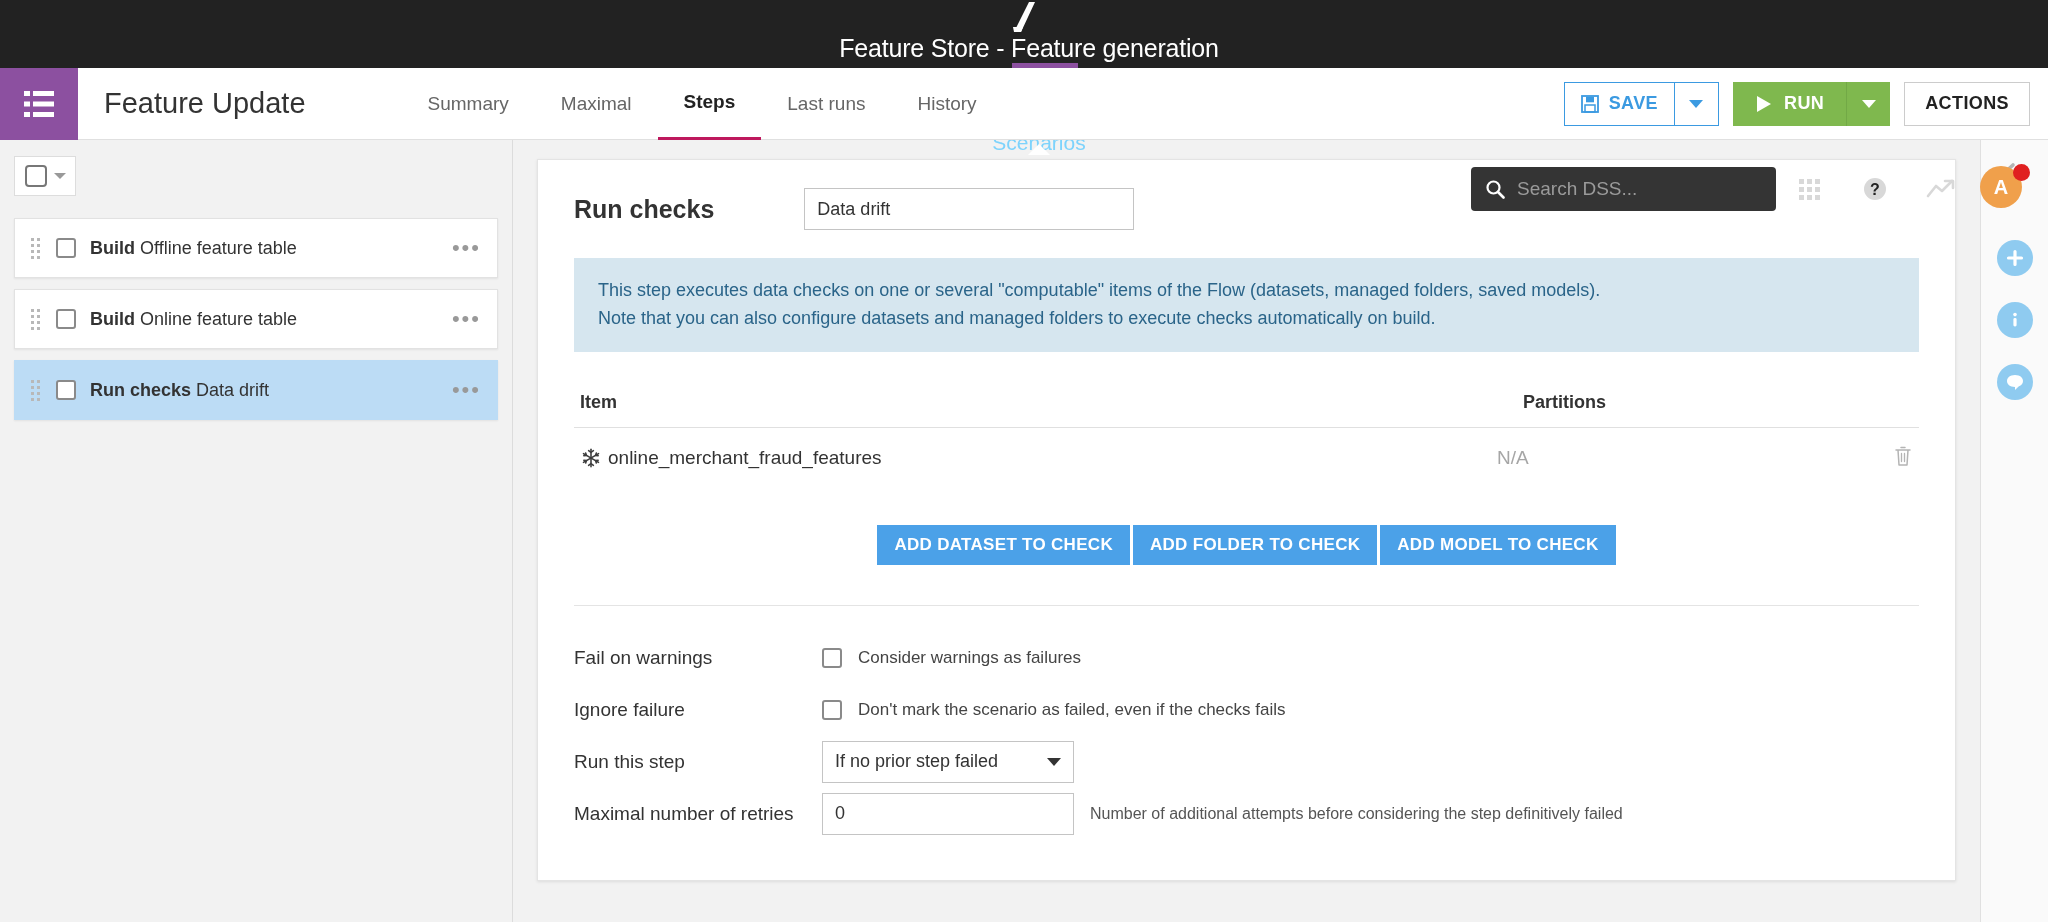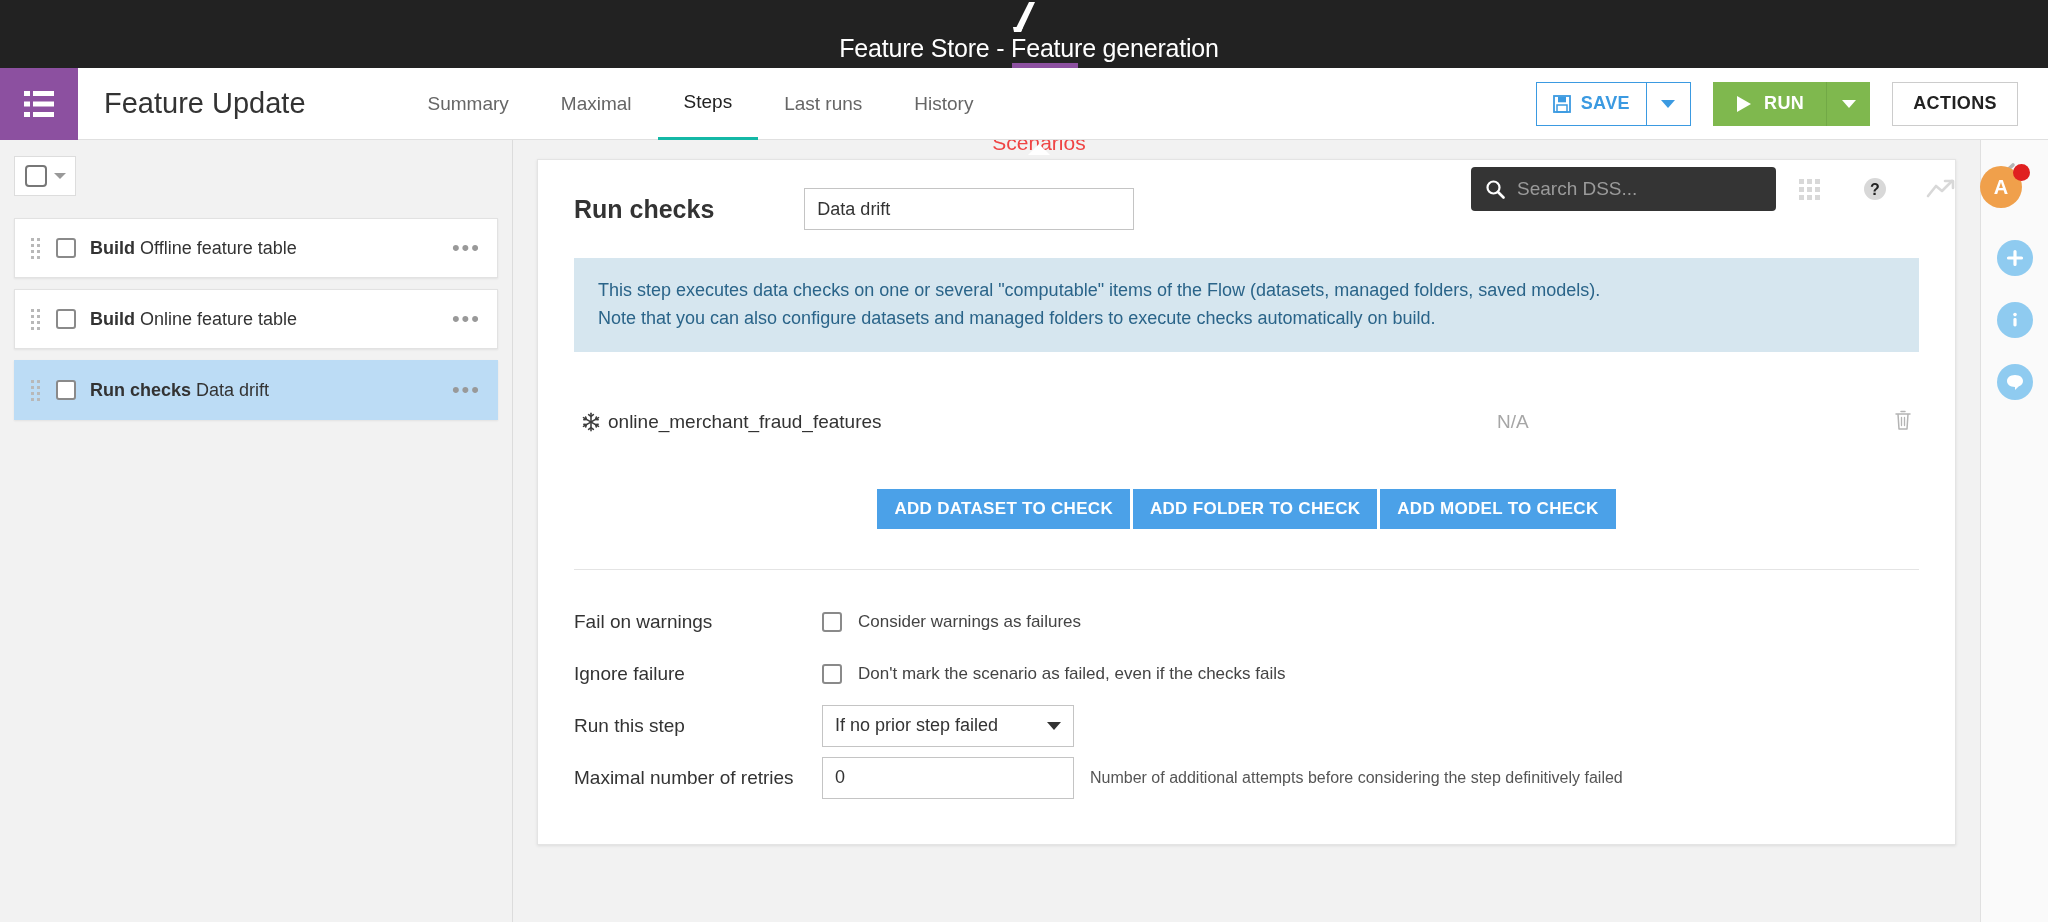--- a/index.html
+++ b/index.html
@@ -91,7 +91,7 @@
     height: 72px; display: flex; align-items: center; cursor: pointer;
     white-space: nowrap;
   }
-  .tab.active { color: #222222; font-weight: normal; border-bottom: 3px solid #14b8a6; }
+  .tab.active { color: #222222; font-weight: bold; border-bottom: 3px solid #be185d; }
 
   .sub-actions { margin-left: auto; display: flex; align-items: center; gap: 22px; padding-right: 30px; }
   .btn-save-group { display: flex; height: 44px; }

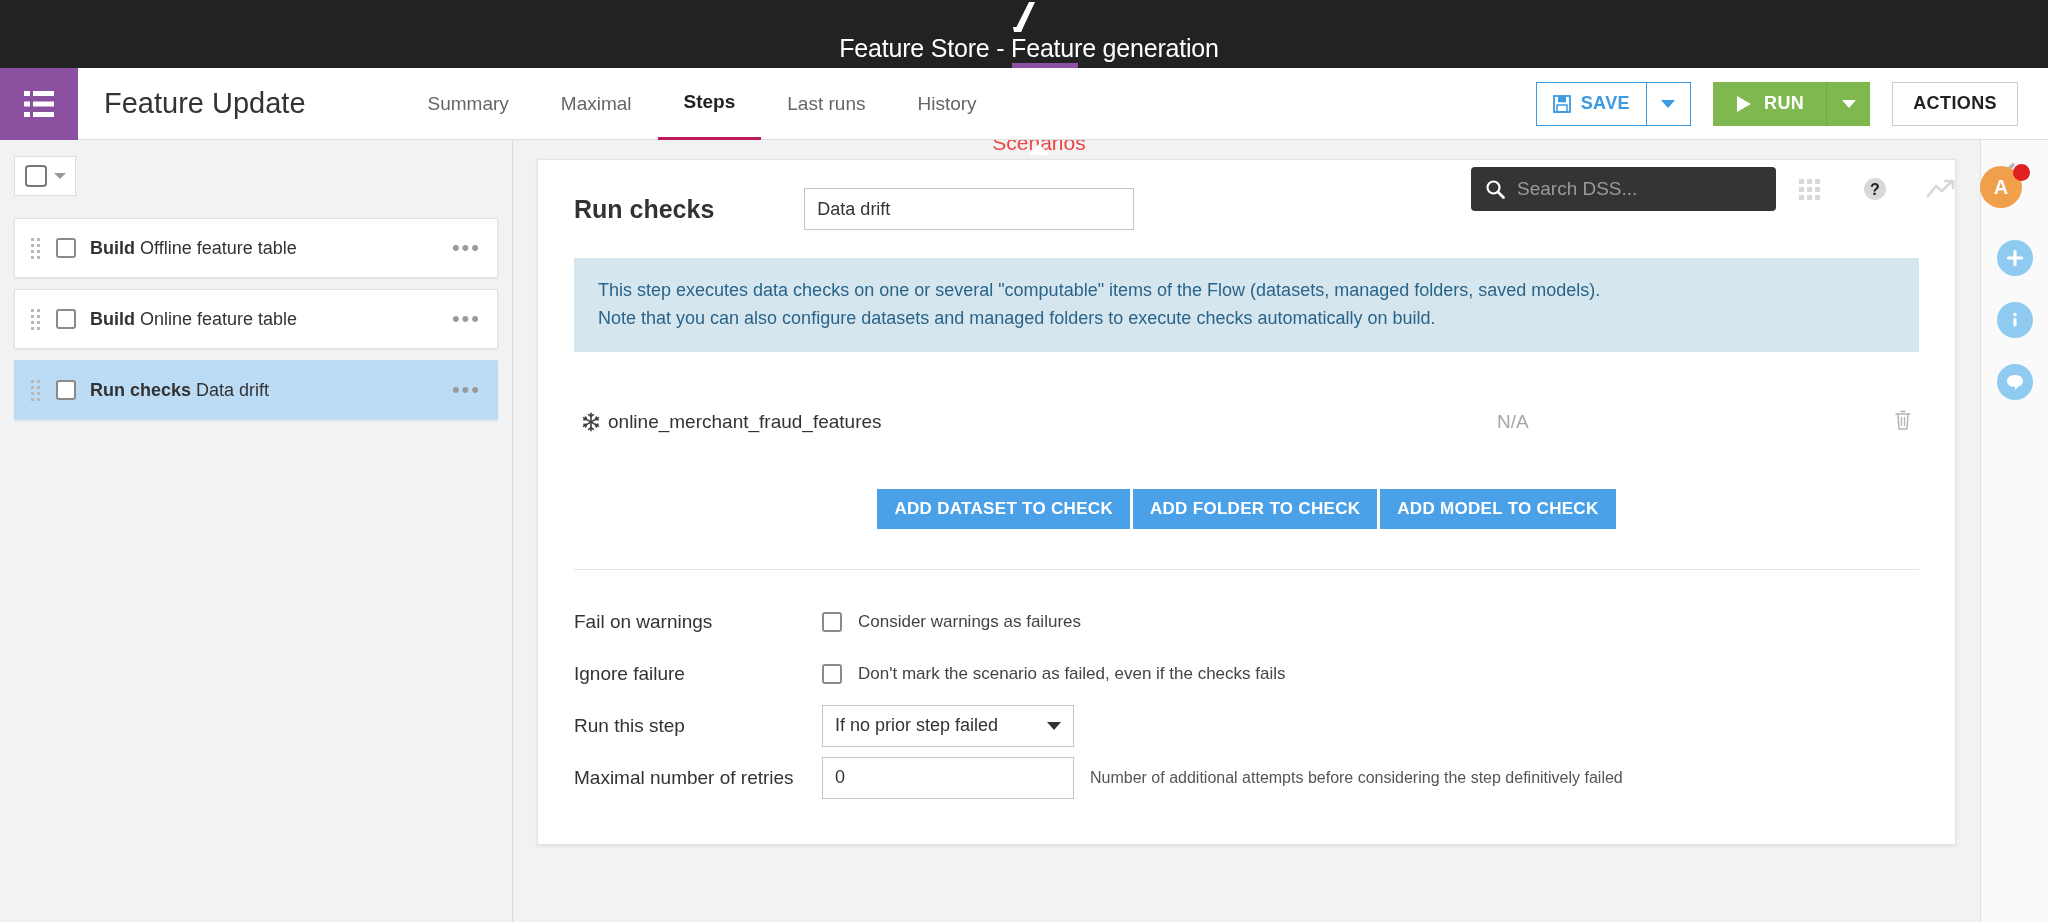--- a/index.html
+++ b/index.html
@@ -93,7 +93,7 @@
   }
   .tab.active { color: #222222; font-weight: bold; border-bottom: 3px solid #be185d; }
 
-  .sub-actions { margin-left: auto; display: flex; align-items: center; gap: 22px; padding-right: 30px; }
+  .sub-actions { margin-left: auto; display: flex; align-items: center; gap: 14px; padding-right: 18px; }
   .btn-save-group { display: flex; height: 44px; }
   .btn-save {
     display: flex; align-items: center; gap: 10px;

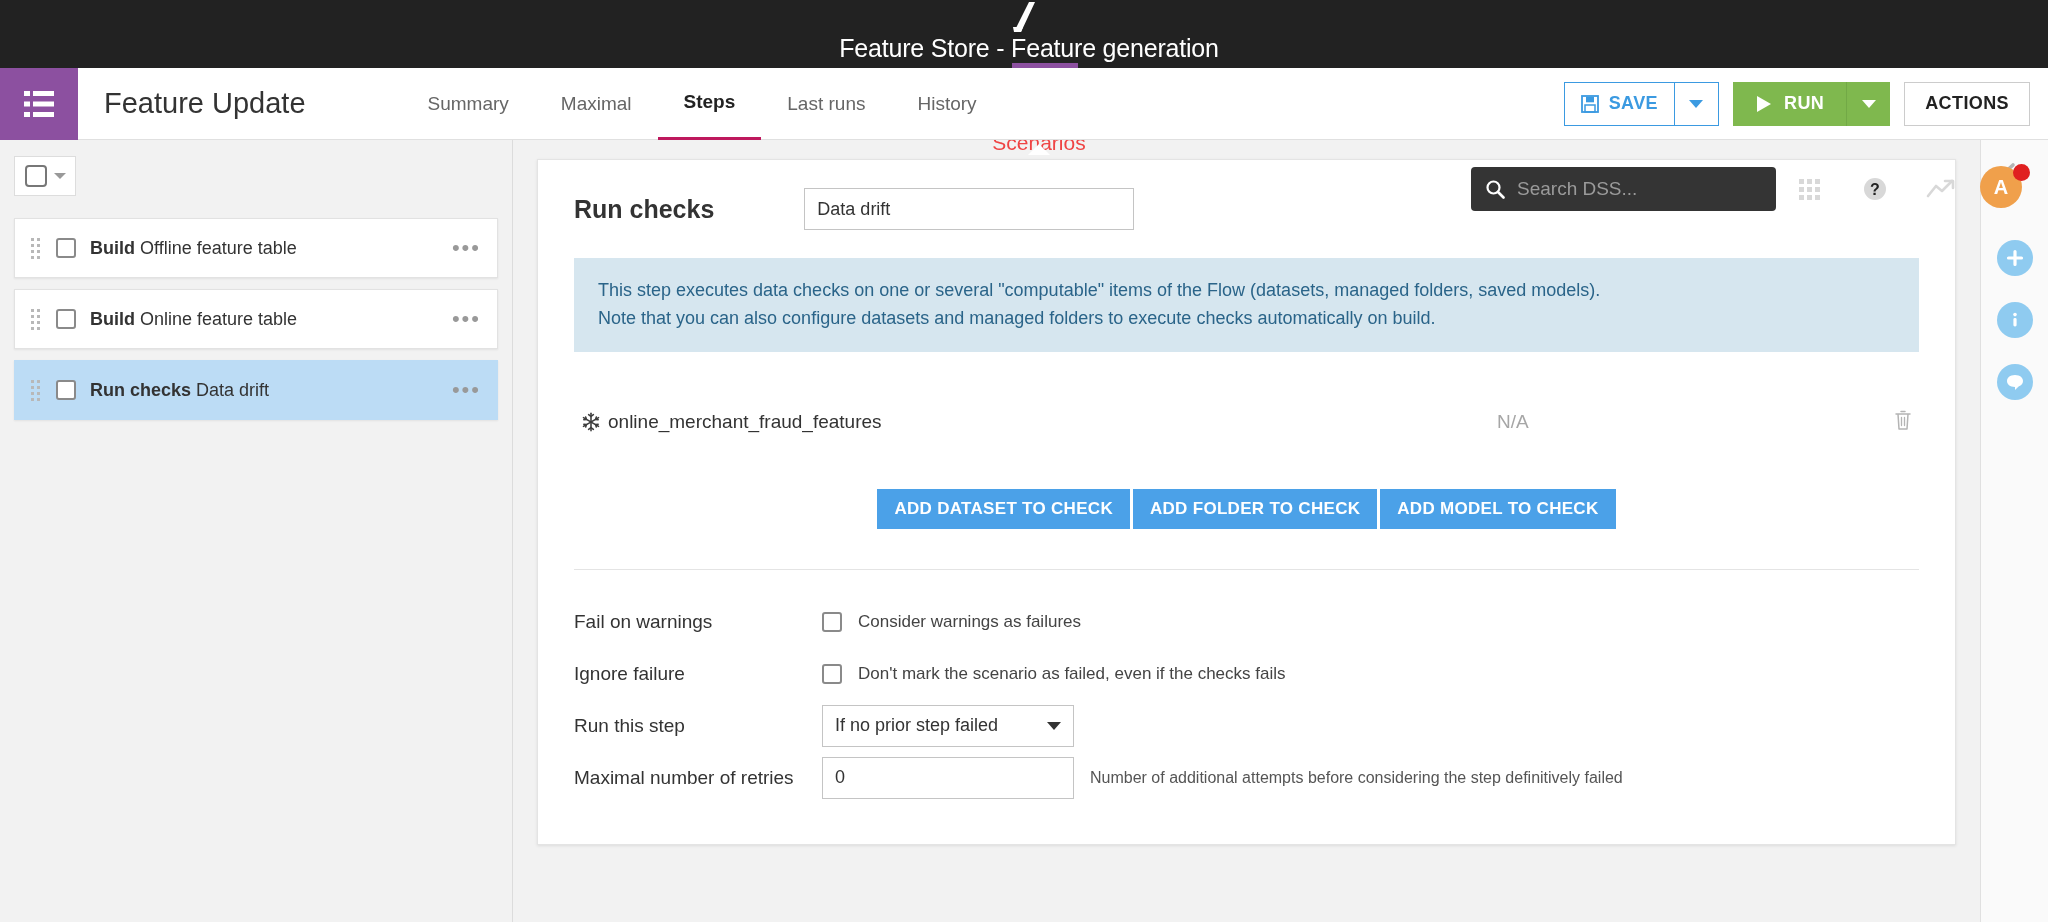--- a/index.html
+++ b/index.html
@@ -38,7 +38,7 @@
   .nav-dots i { width:6px;height:6px;border-radius:50%;background:#d0d0d0;display:block; }
 
   .scenarios-label {
-    color: #ef4444; font-size: 21px; margin-left: 30px;
+    color: #7dd3fc; font-size: 21px; margin-left: 30px;
     position: relative; height: 68px; display: flex; align-items: center;
     padding: 0 8px; cursor: pointer;
   }

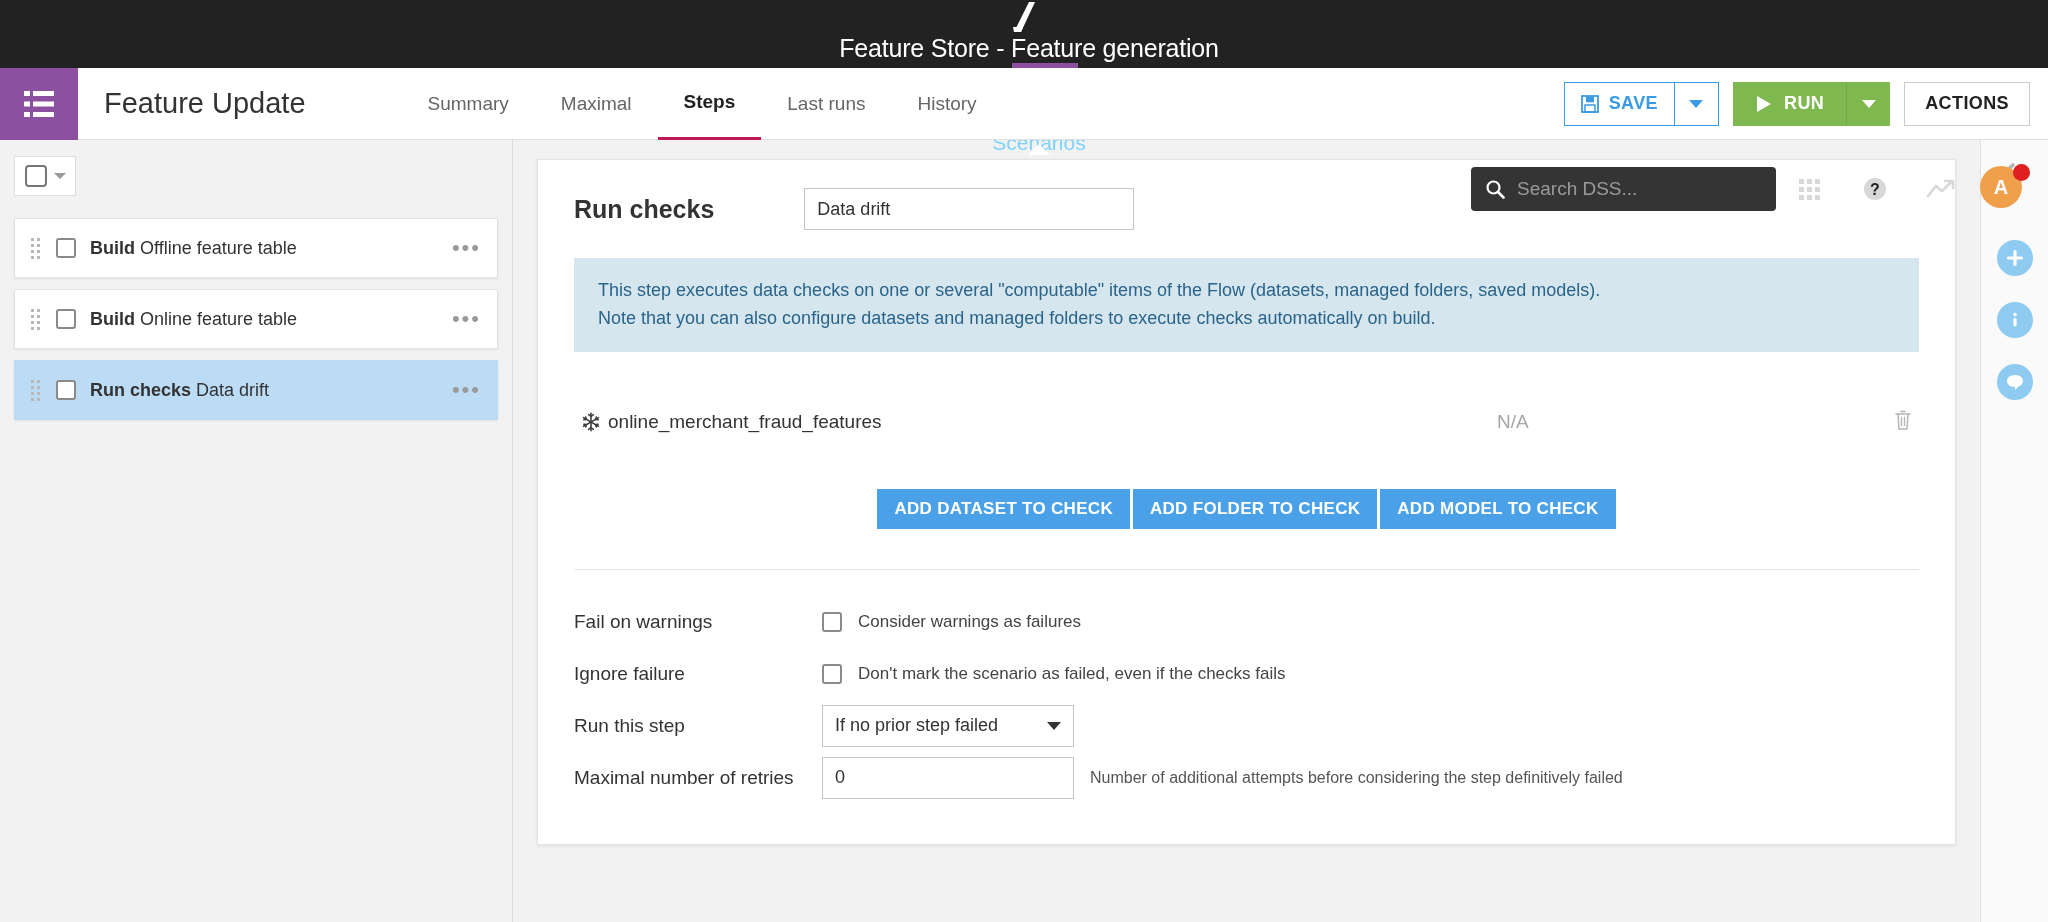--- a/index.html
+++ b/index.html
@@ -472,6 +472,11 @@
       </div>
 
       <div class="check-table">
+        <div class="ct-head">
+          <span class="col-item">Item</span>
+          <span class="col-part">Partitions</span>
+          <span class="col-act"></span>
+        </div>
 
         <div class="ct-row">
           <span class="col-item">

